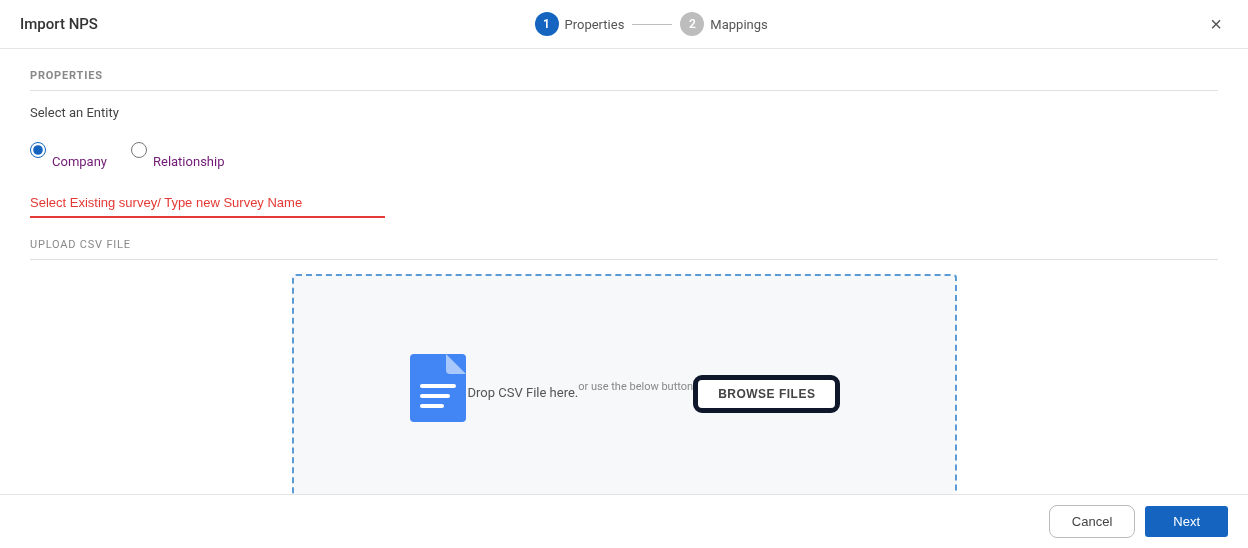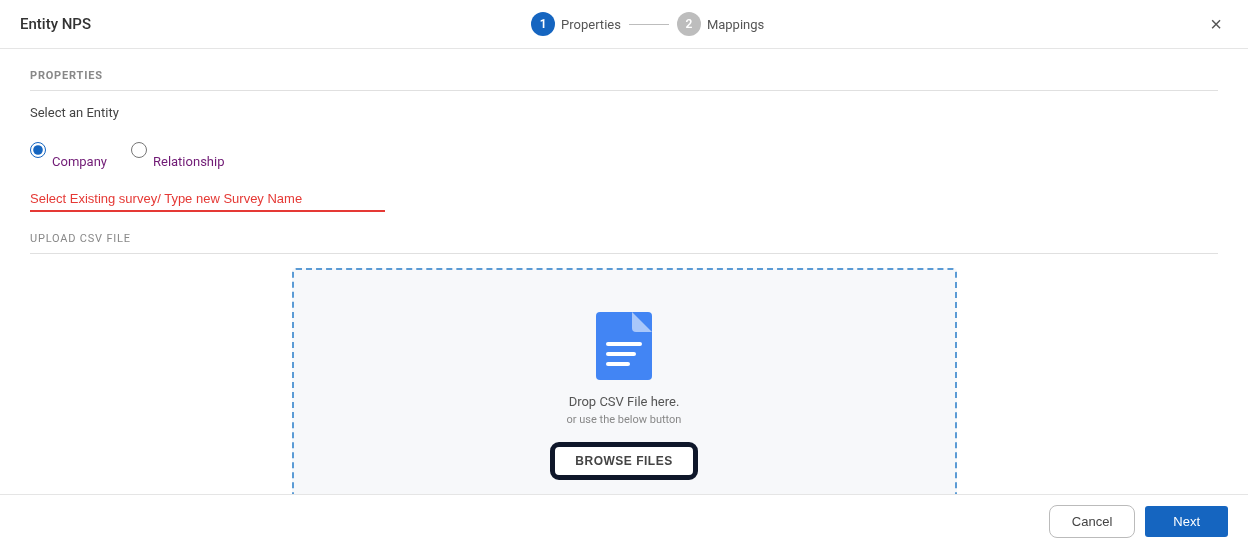--- a/index.html
+++ b/index.html
@@ -231,7 +231,7 @@
   <div class="modal">
 
     <div class="modal-header">
-      <span class="modal-title">Entity NPS</span>
+      <span class="modal-title">Import NPS</span>
       <div class="stepper">
         <div class="step">
           <div class="step-circle active">

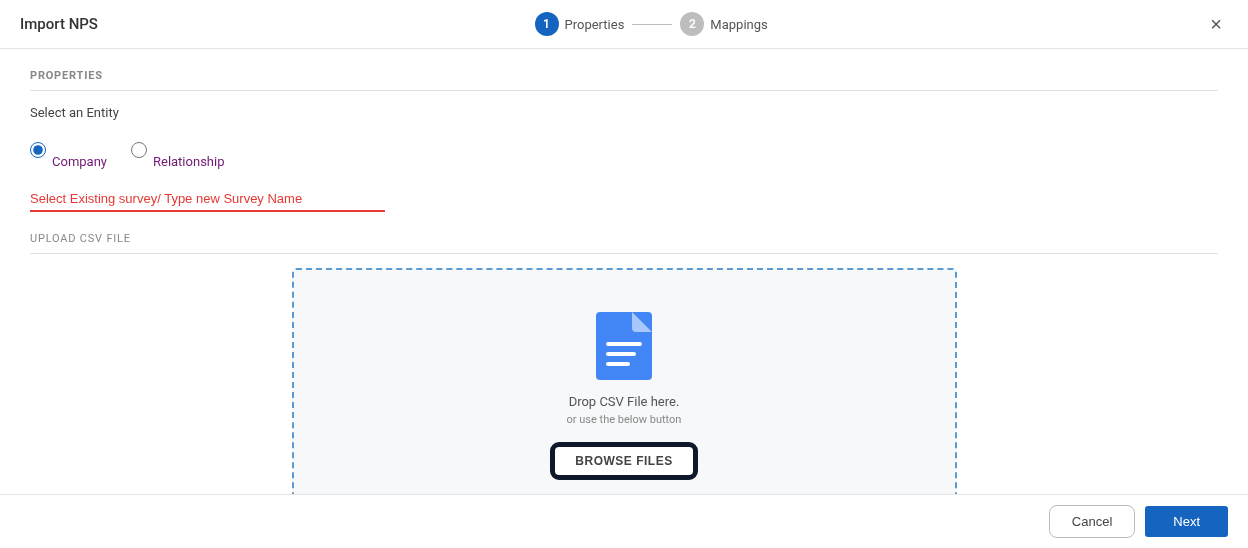--- a/index.html
+++ b/index.html
@@ -140,7 +140,7 @@
       border: none;
       border-bottom: 2px solid #e53935;
       outline: none;
-      font-size: 13px;
+      font-size: 18px;
       color: #e53935;
       padding: 4px 0;
       background: transparent;

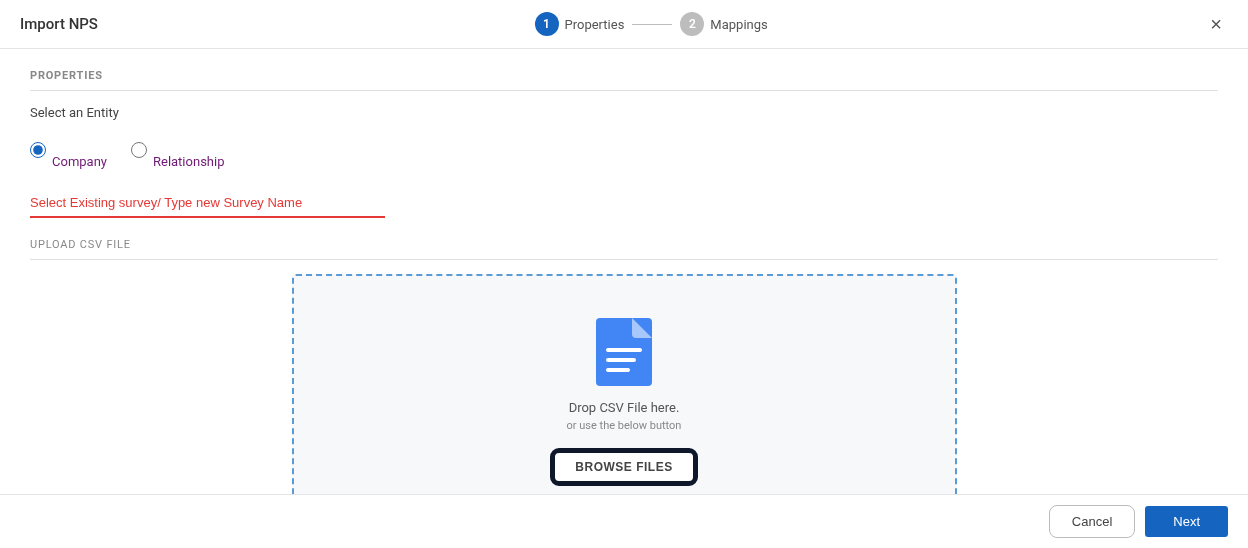--- a/index.html
+++ b/index.html
@@ -163,7 +163,6 @@
       border-radius: 4px;
       background: #f7f8fa;
       display: flex;
-      flex-direction: column;
       align-items: center;
       justify-content: center;
       padding: 40px 20px;

